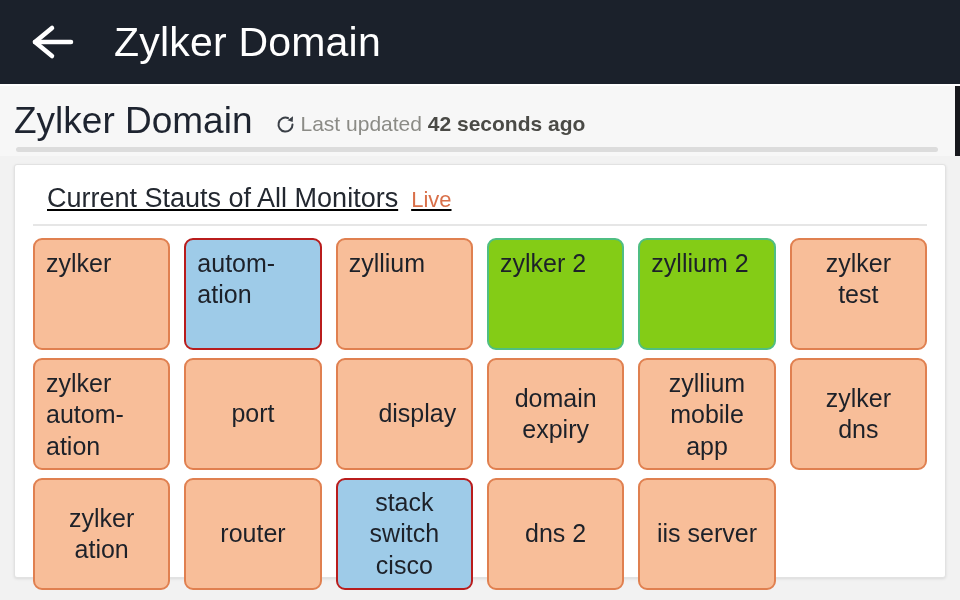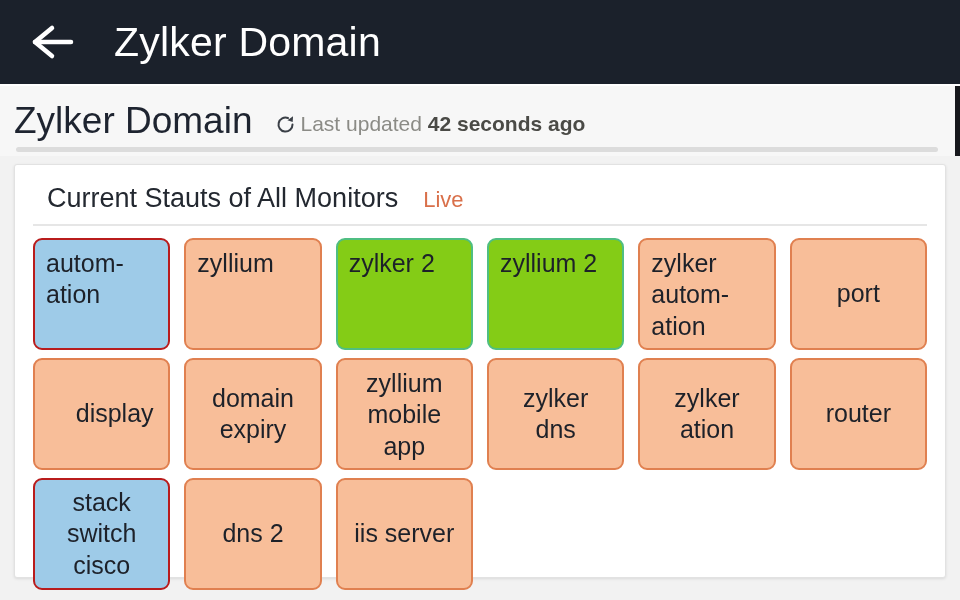--- a/index.html
+++ b/index.html
@@ -126,9 +126,10 @@
   .card-head {
     display: flex;
     align-items: baseline;
-    gap: 25px;
+    gap: 13px;
     padding: 4px 0 10px 14px;
     border-bottom: 2px solid #e6e6e6;
+    text-decoration: underline;
   }
 
   .card-title {

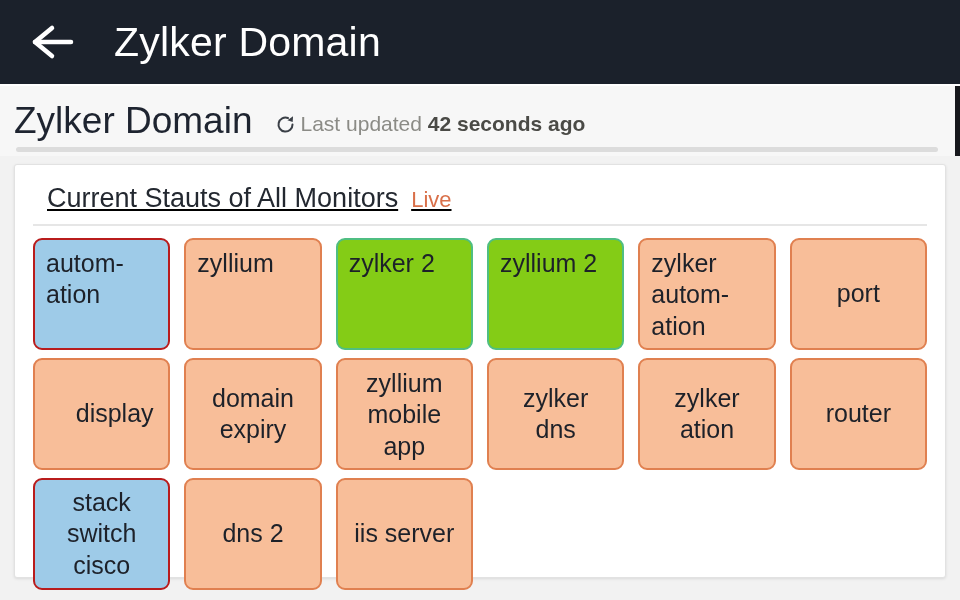--- a/index.html
+++ b/index.html
@@ -214,6 +214,9 @@
     </div>
 
     <div class="grid">
+        <div class="tile up al-top-left">
+          <span style="white-space: pre-line;">zylker</span>
+        </div>
         <div class="tile down al-top-left">
           <span style="white-space: pre-line;">autom-
 ation</span>

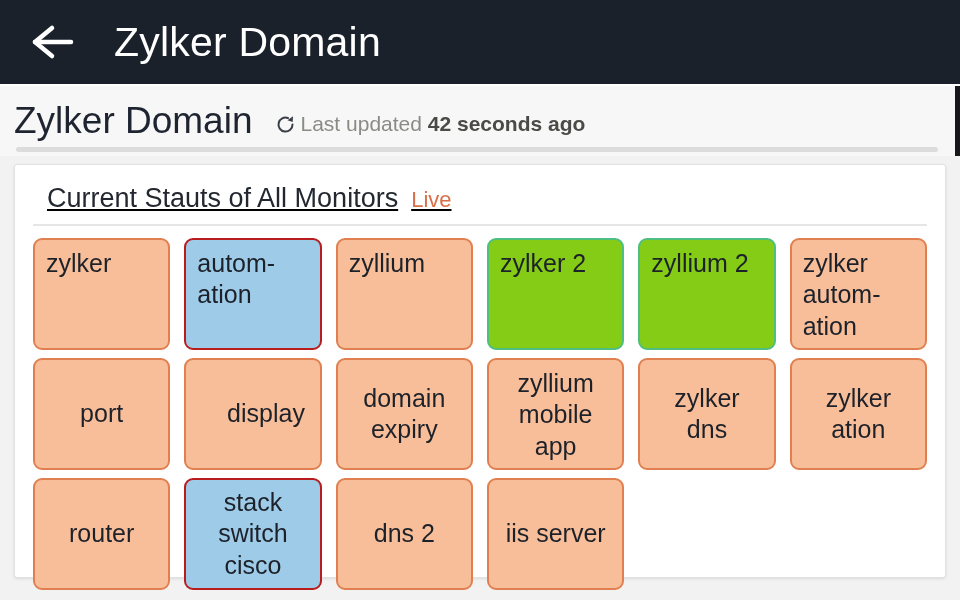--- a/index.html
+++ b/index.html
@@ -230,6 +230,9 @@
         <div class="tile trouble al-top-left">
           <span style="white-space: pre-line;">zyllium 2</span>
         </div>
+        <div class="tile up al-top-center">
+          <span style="white-space: pre-line;">zylker test</span>
+        </div>
         <div class="tile up al-top-left">
           <span style="white-space: pre-line;">zylker autom-
 ation</span>

